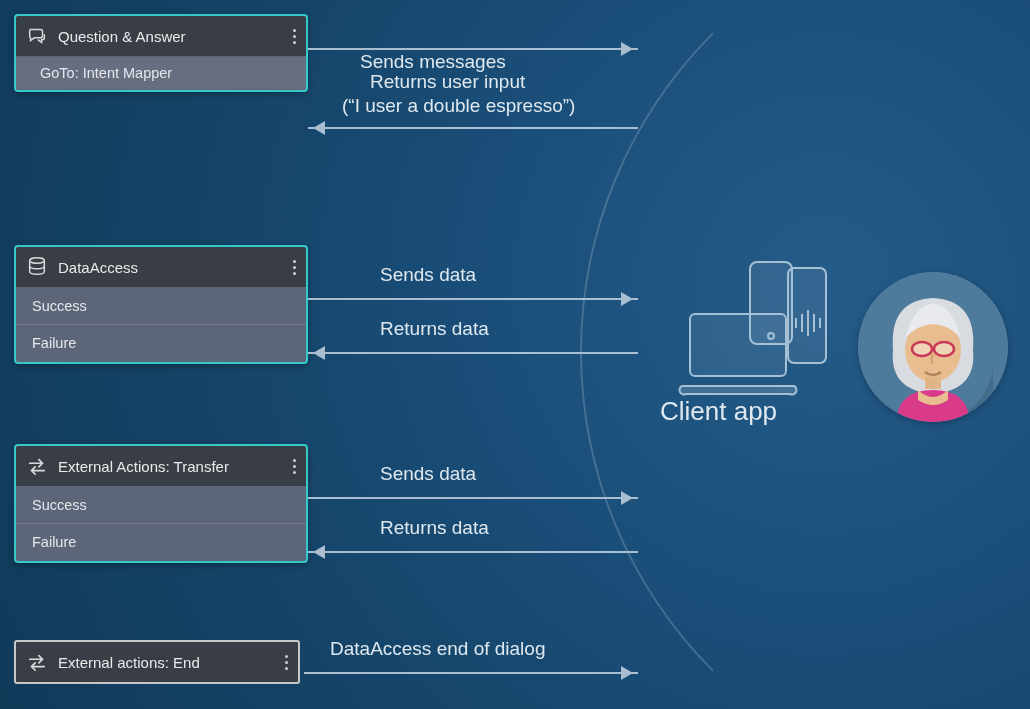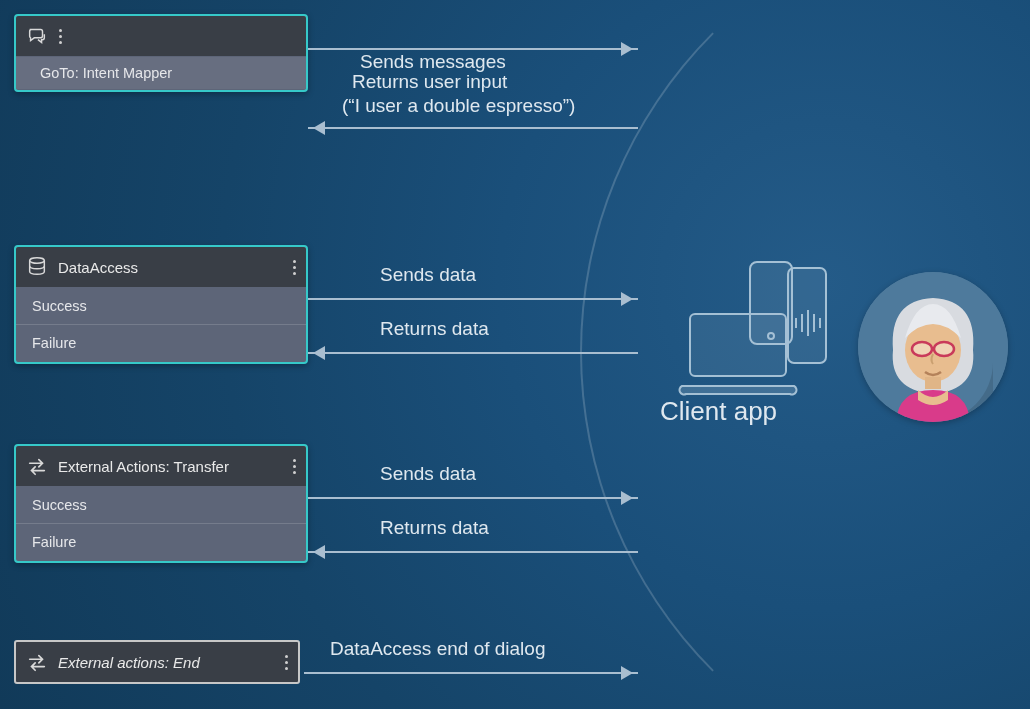--- a/index.html
+++ b/index.html
@@ -41,6 +41,7 @@
         <path d="M20 10v4a2 2 0 0 1-2 2h-1v3l-4-3"></path>
       </svg>
     </span>
+    <span class="title">Question &amp; Answer</span>
     <span class="dots">
         <span></span>
         <span></span>

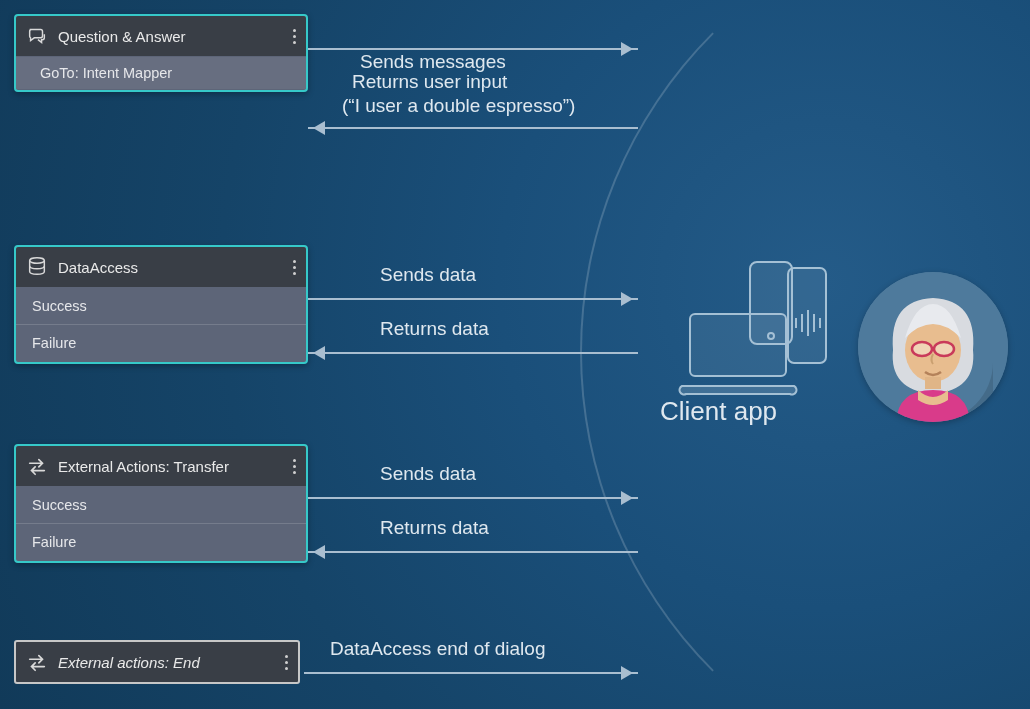--- a/index.html
+++ b/index.html
@@ -55,7 +55,7 @@
 
 <div class="arrow-label" style="left:360px;top:15px;margin-top:36px;">Sends messages</div>
 <div class="arrow" style="left:308px;top:48px;width:330px;"></div>
-<div class="arrow-label" style="left:352px;top:71px;">Returns user input</div>
+<div class="arrow-label" style="left:370px;top:71px;">Returns user input</div>
 <div class="arrow-label" style="left:342px;top:95px;">(“I user a double espresso”)</div>
 <div class="arrow left" style="left:308px;top:127px;width:330px;"></div>
 

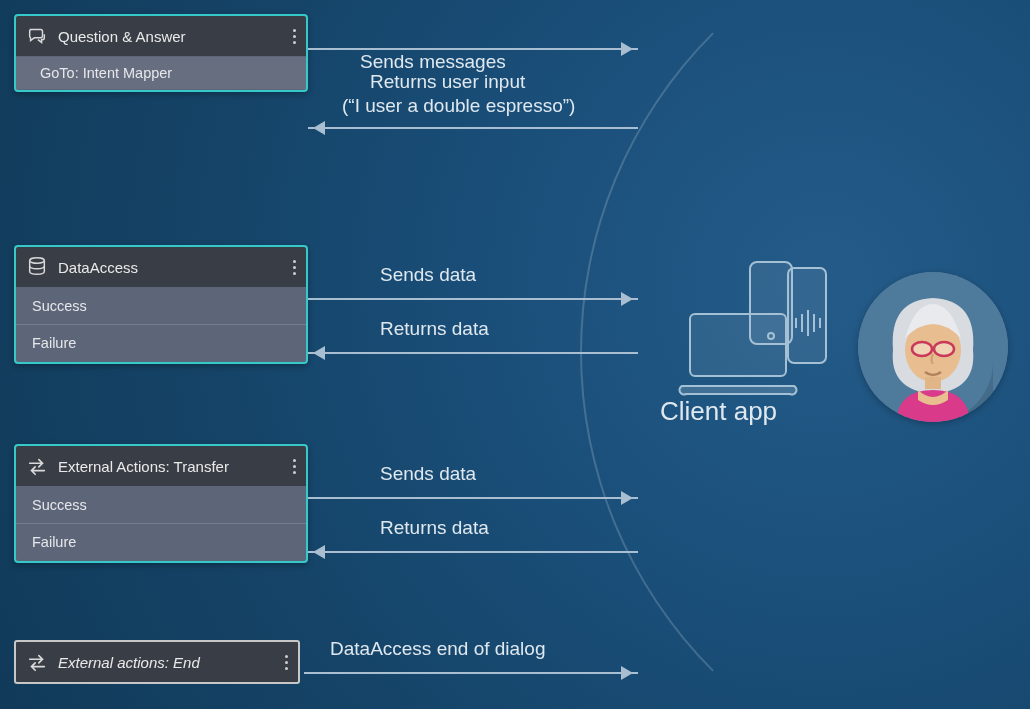--- a/index.html
+++ b/index.html
@@ -9,7 +9,7 @@
   .card.nobody{background:transparent;border:none;box-shadow:none;}
   .card-header{background:#393e46;color:#e9e9e9;padding:9px 10px;display:flex;align-items:center;gap:10px;border-radius:3px;}
   .card .card-header{border-radius:3px 3px 0 0;}
-  .card.nobody .card-header{border-radius:3px;border:2px solid #c7c7c7;font-style:italic;}
+  .card.nobody .card-header{border-radius:3px;border:2px solid #c7c7c7;}
   .card-header .title{flex:1;font-size:15px;}
   .card-header .dots{width:4px;display:flex;flex-direction:column;gap:3px;align-items:center;}
   .card-header .dots span{width:3px;height:3px;background:#d0d0d0;border-radius:50%;}

